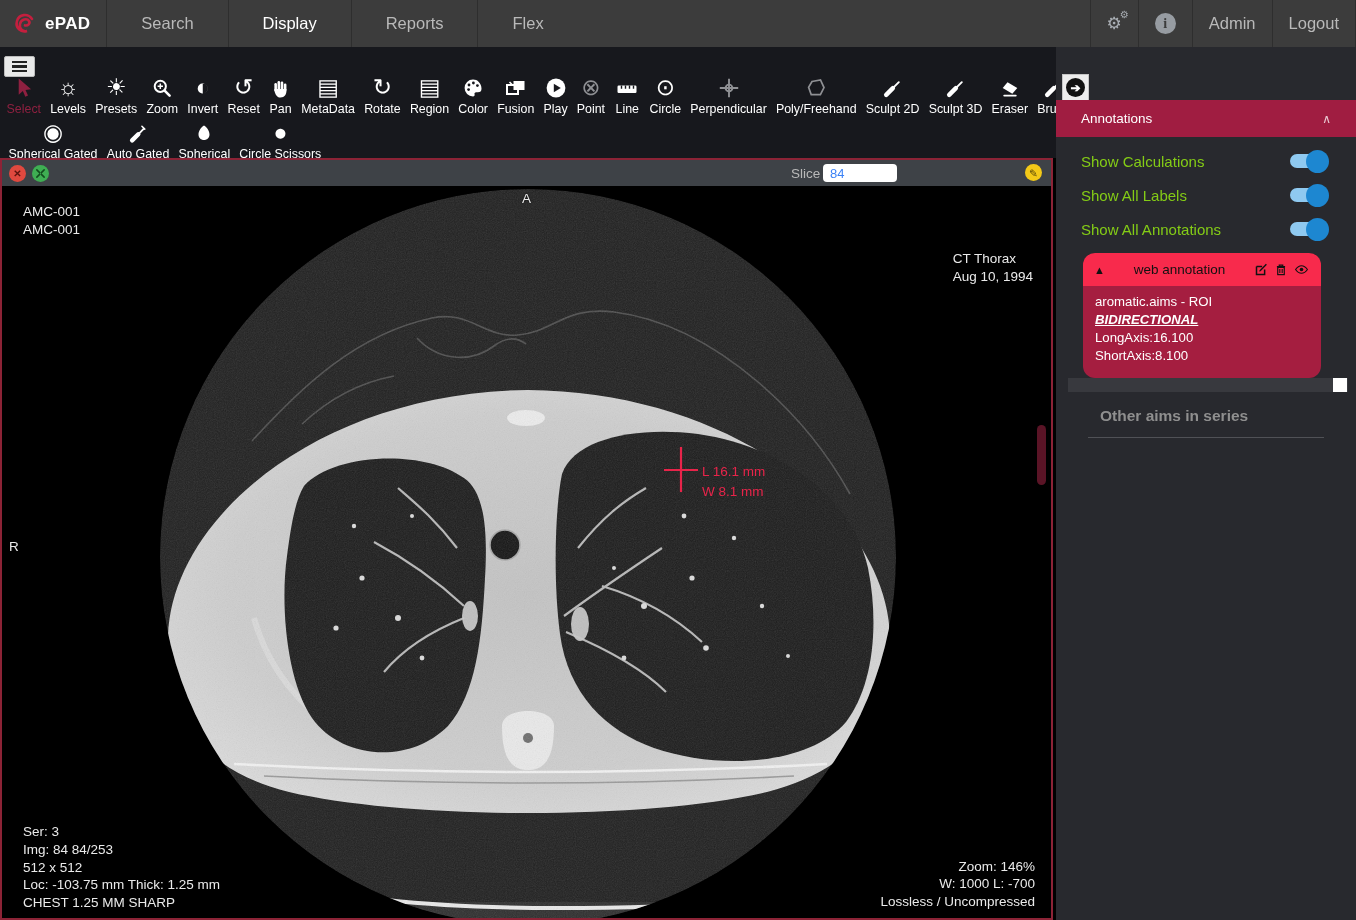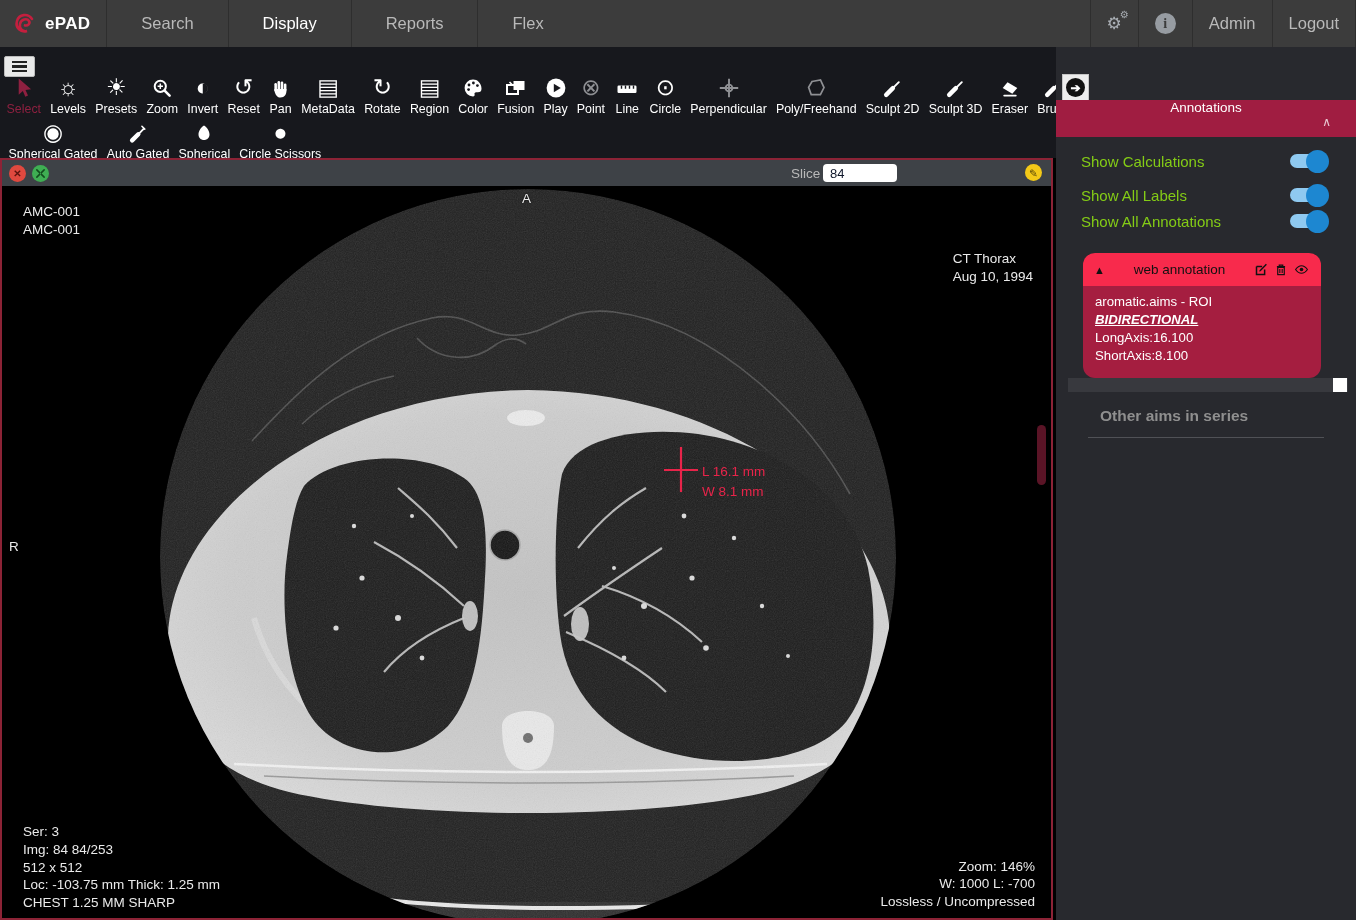--- a/index.html
+++ b/index.html
@@ -63,7 +63,7 @@
   .rpanel { position:absolute; left:1056px; top:47px; width:300px; height:873px; background:#28292e; }
   .collapse-btn { position:absolute; left:6px; top:27px; width:27px; height:27px; background:#ededed; border:1px solid #c6c6c6; display:flex; align-items:center; justify-content:center; cursor:pointer; }
   .collapse-btn .circ { width:19px; height:19px; border-radius:50%; background:#111; color:#fff; font-size:12px; display:flex; align-items:center; justify-content:center; font-weight:bold; }
-  .ann-header { position:absolute; left:0; top:53px; width:300px; height:37px; background:var(--accent); color:#fff; display:flex; align-items:center; padding:0 25px 0 25px; font-size:13.5px; cursor:pointer;flex-direction:column; }
+  .ann-header { position:absolute; left:0; top:53px; width:300px; height:37px; background:var(--accent); color:#fff; display:flex; align-items:center; padding:0 25px 0 25px; font-size:13.5px; cursor:pointer; }
   .ann-header .chev { margin-left:auto; font-size:12px; color:#e9c9d2; }
   .toggle-row { position:absolute; left:25px; width:252px; height:24px; display:flex; align-items:center; justify-content:space-between; }
   .toggle-row .tlabel { color:#84cc16; font-size:15px; }

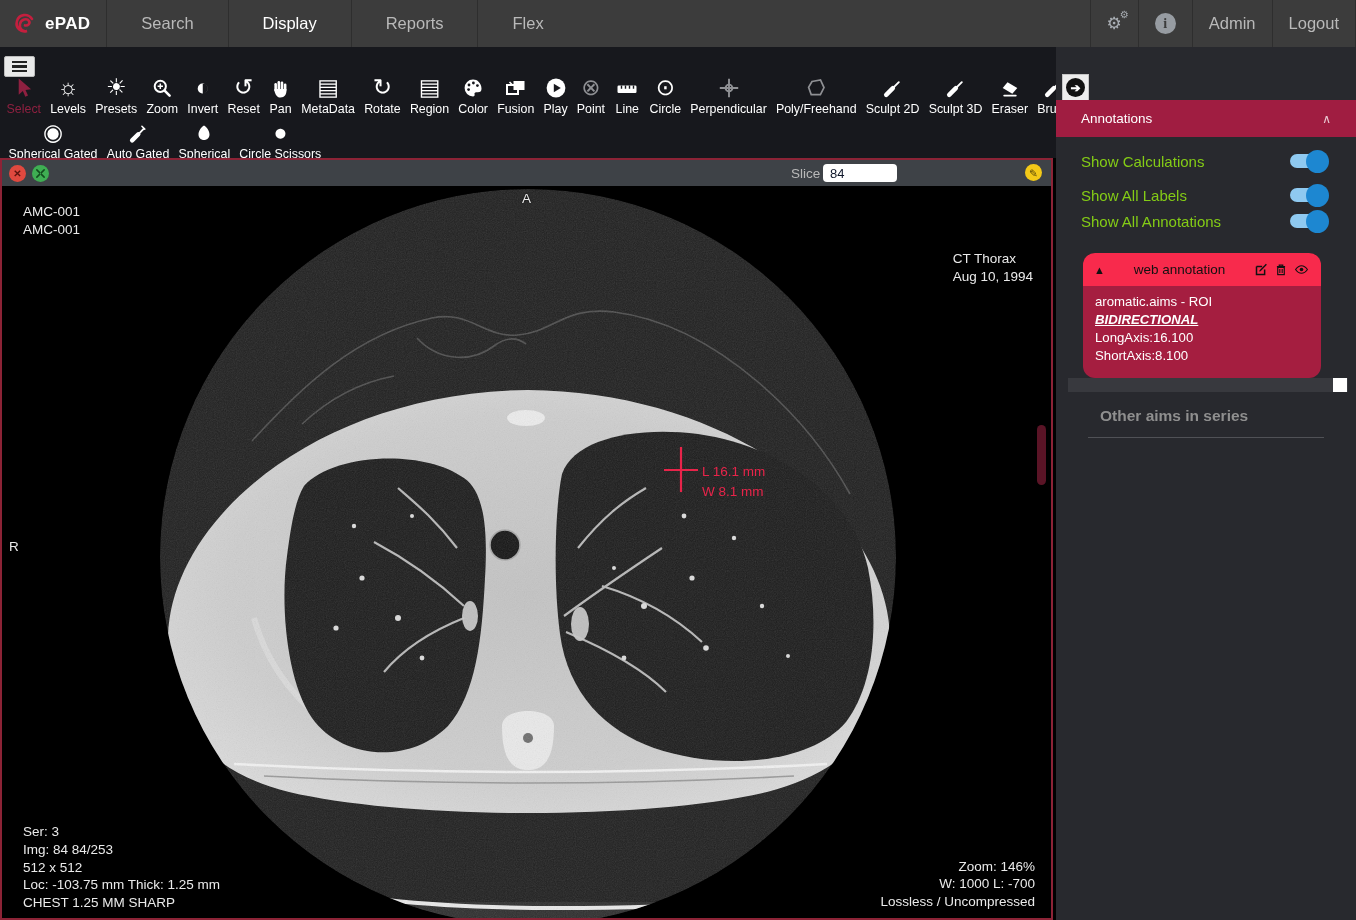--- a/index.html
+++ b/index.html
@@ -45,7 +45,7 @@
   .vp-close { background:var(--close_red); color:#5c130e; font-size:10px; font-weight:bold; }
   .vp-expand { background:var(--expand_green); }
   .slice-label { position:absolute; left:789px; color:#b9b9b9; font-size:13.5px; }
-  .slice-input { position:absolute; left:821px; top:4px; width:74px; height:18px; border:none; border-radius:4px; background:#fff; color:#0f172a; font-size:13px; padding:0 7px; font-family:"Liberation Sans",sans-serif; }
+  .slice-input { position:absolute; left:821px; top:4px; width:74px; height:18px; border:none; border-radius:4px; background:#fff; color:#3b82f6; font-size:13px; padding:0 7px; font-family:"Liberation Sans",sans-serif; }
   .vp-pencil { position:absolute; right:9px; top:4px; width:17px; height:17px; border-radius:50%; background:var(--yellow); color:#4d3e06; font-size:10.5px; display:flex; align-items:center; justify-content:center; cursor:pointer; }
 
   .image-area { position:absolute; top:26px; left:0; width:1049px; height:732px; background:#000; overflow:hidden; cursor:crosshair; }

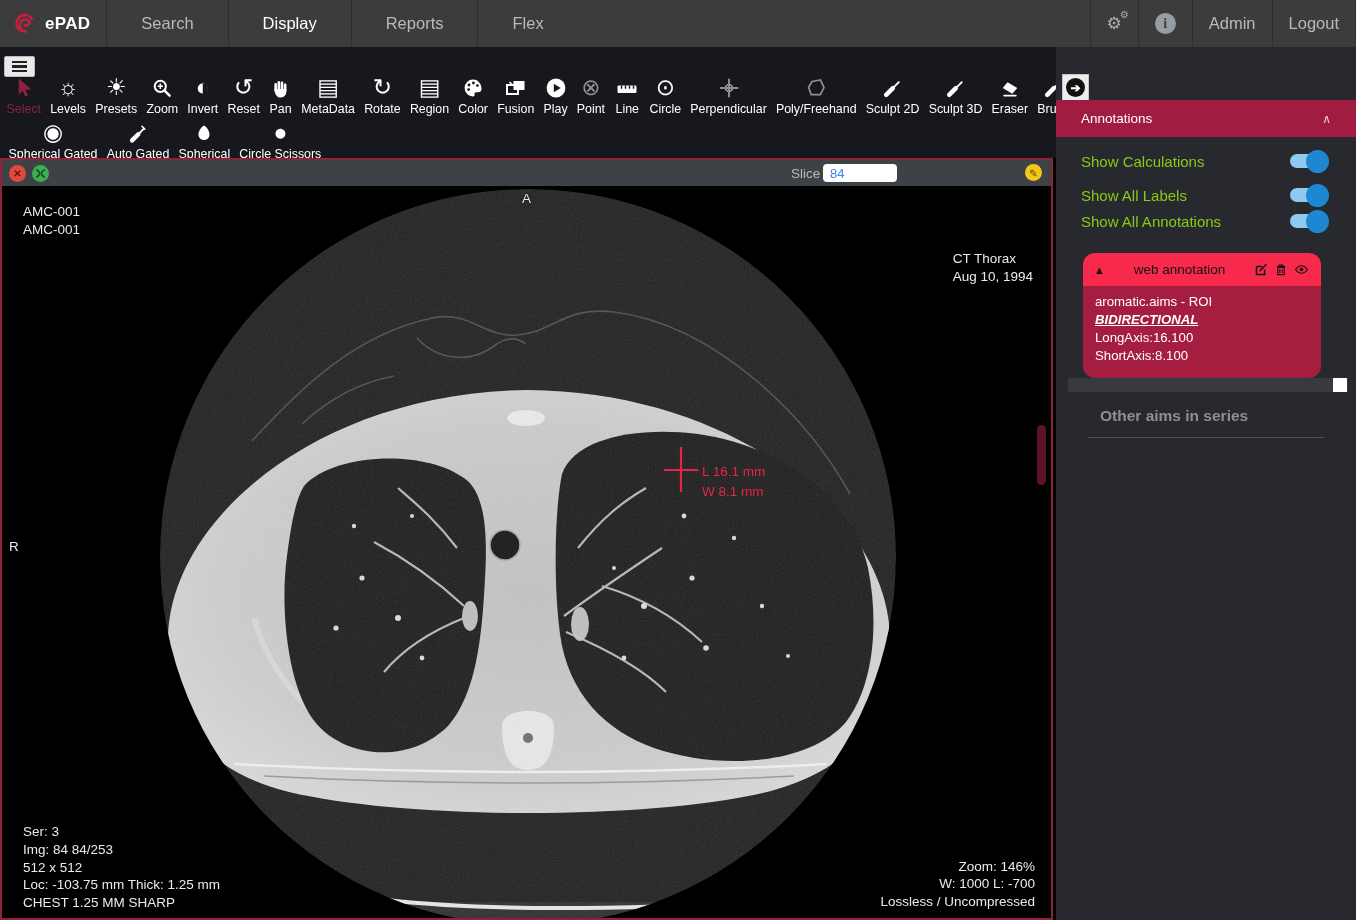--- a/index.html
+++ b/index.html
@@ -477,7 +477,7 @@
       <span class="tlabel">Show All Labels</span>
       <span class="toggle" data-name="show-all-labels-toggle"></span>
     </div>
-    <div class="toggle-row" style="top:162px;gap:16px;" data-name="toggle-row-show-all-annotations">
+    <div class="toggle-row" style="top:170px;gap:16px;" data-name="toggle-row-show-all-annotations">
       <span class="tlabel">Show All Annotations</span>
       <span class="toggle" data-name="show-all-annotations-toggle"></span>
     </div>

